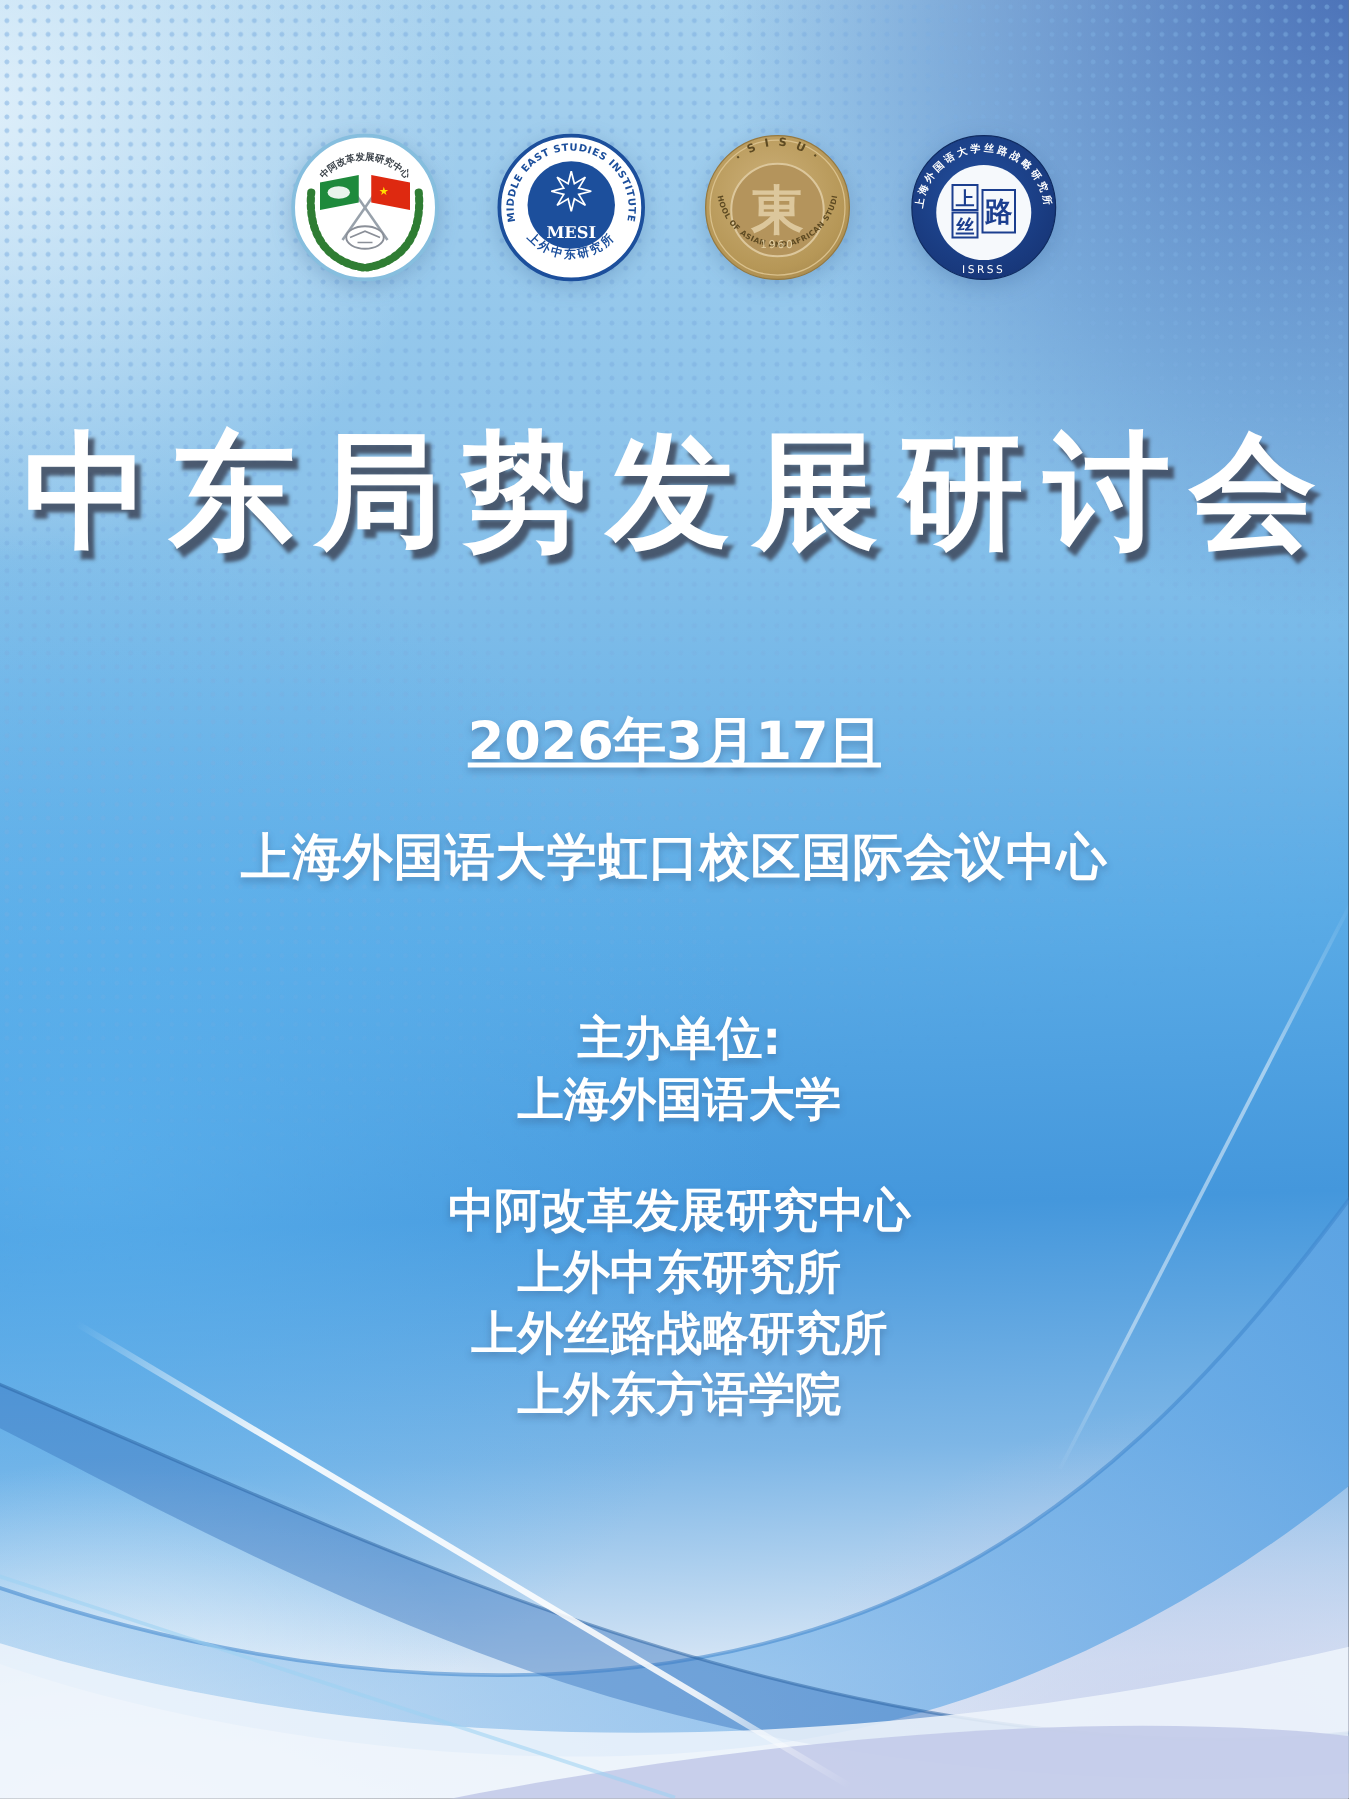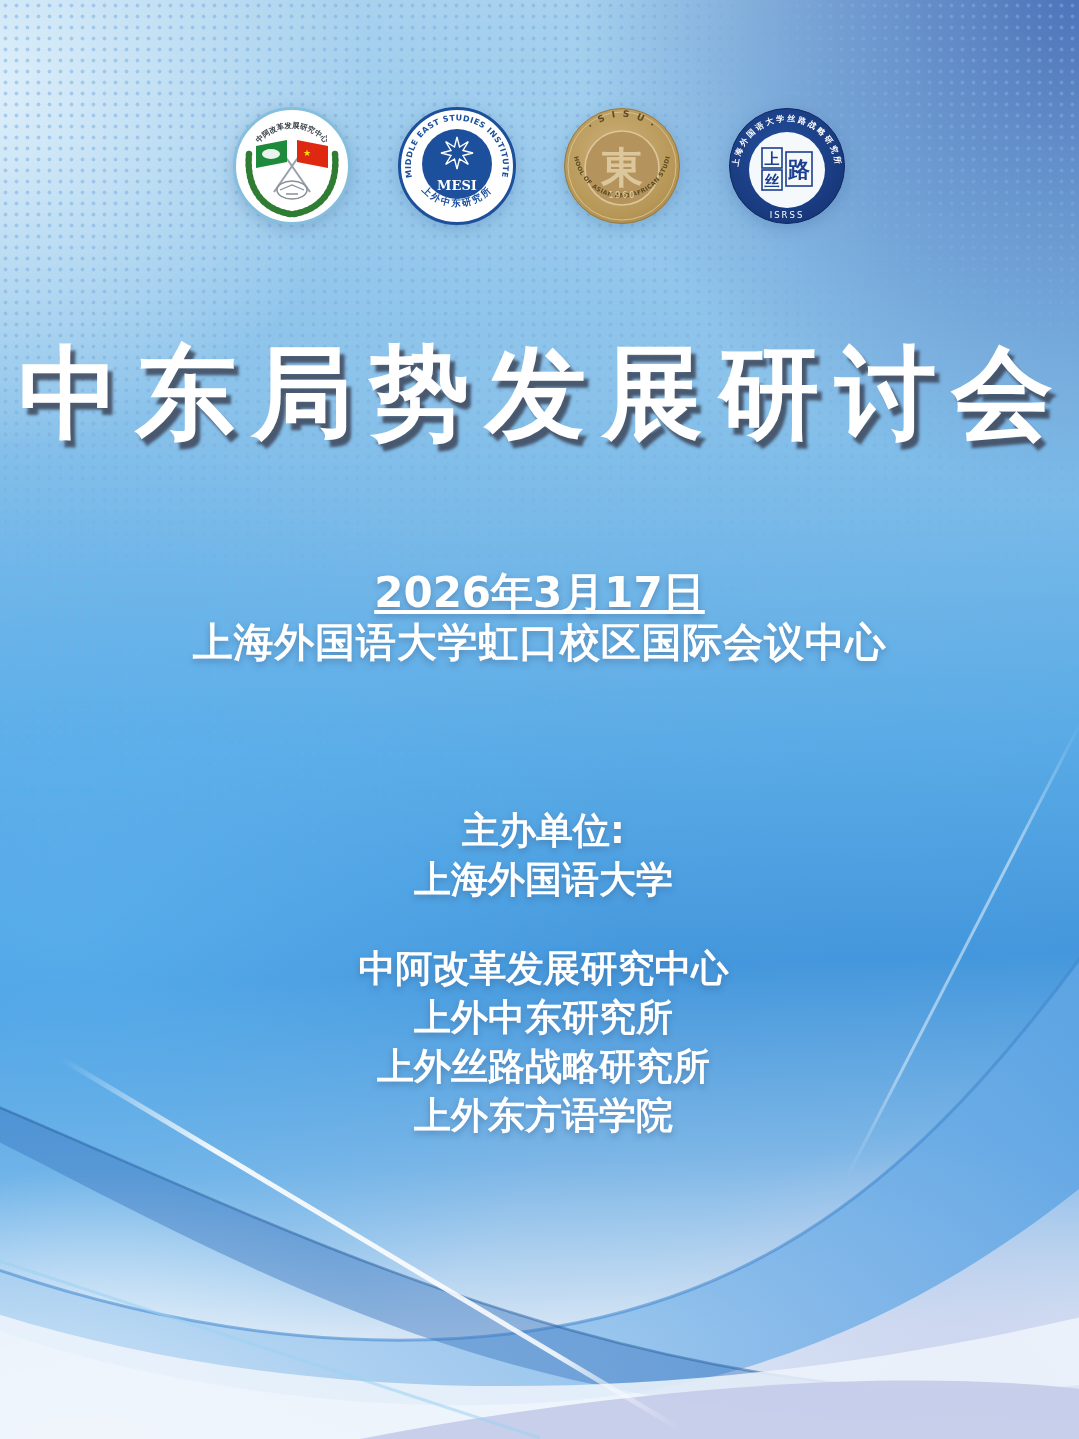--- a/index.html
+++ b/index.html
@@ -44,7 +44,7 @@
     text-shadow:0 3px 6px rgba(55,90,135,0.45);
   }
   .when .date{font-size:42px;line-height:50px;text-decoration:underline;}
-  .when .venue{font-size:40px;line-height:48px;letter-spacing:0.02em;}
+  .when .venue{font-size:40px;line-height:48px;letter-spacing:0.02em;margin-top:44px;}
   .section{
     position:absolute;left:4px;width:100%;
     text-align:center;color:#ffffff;font-weight:700;

